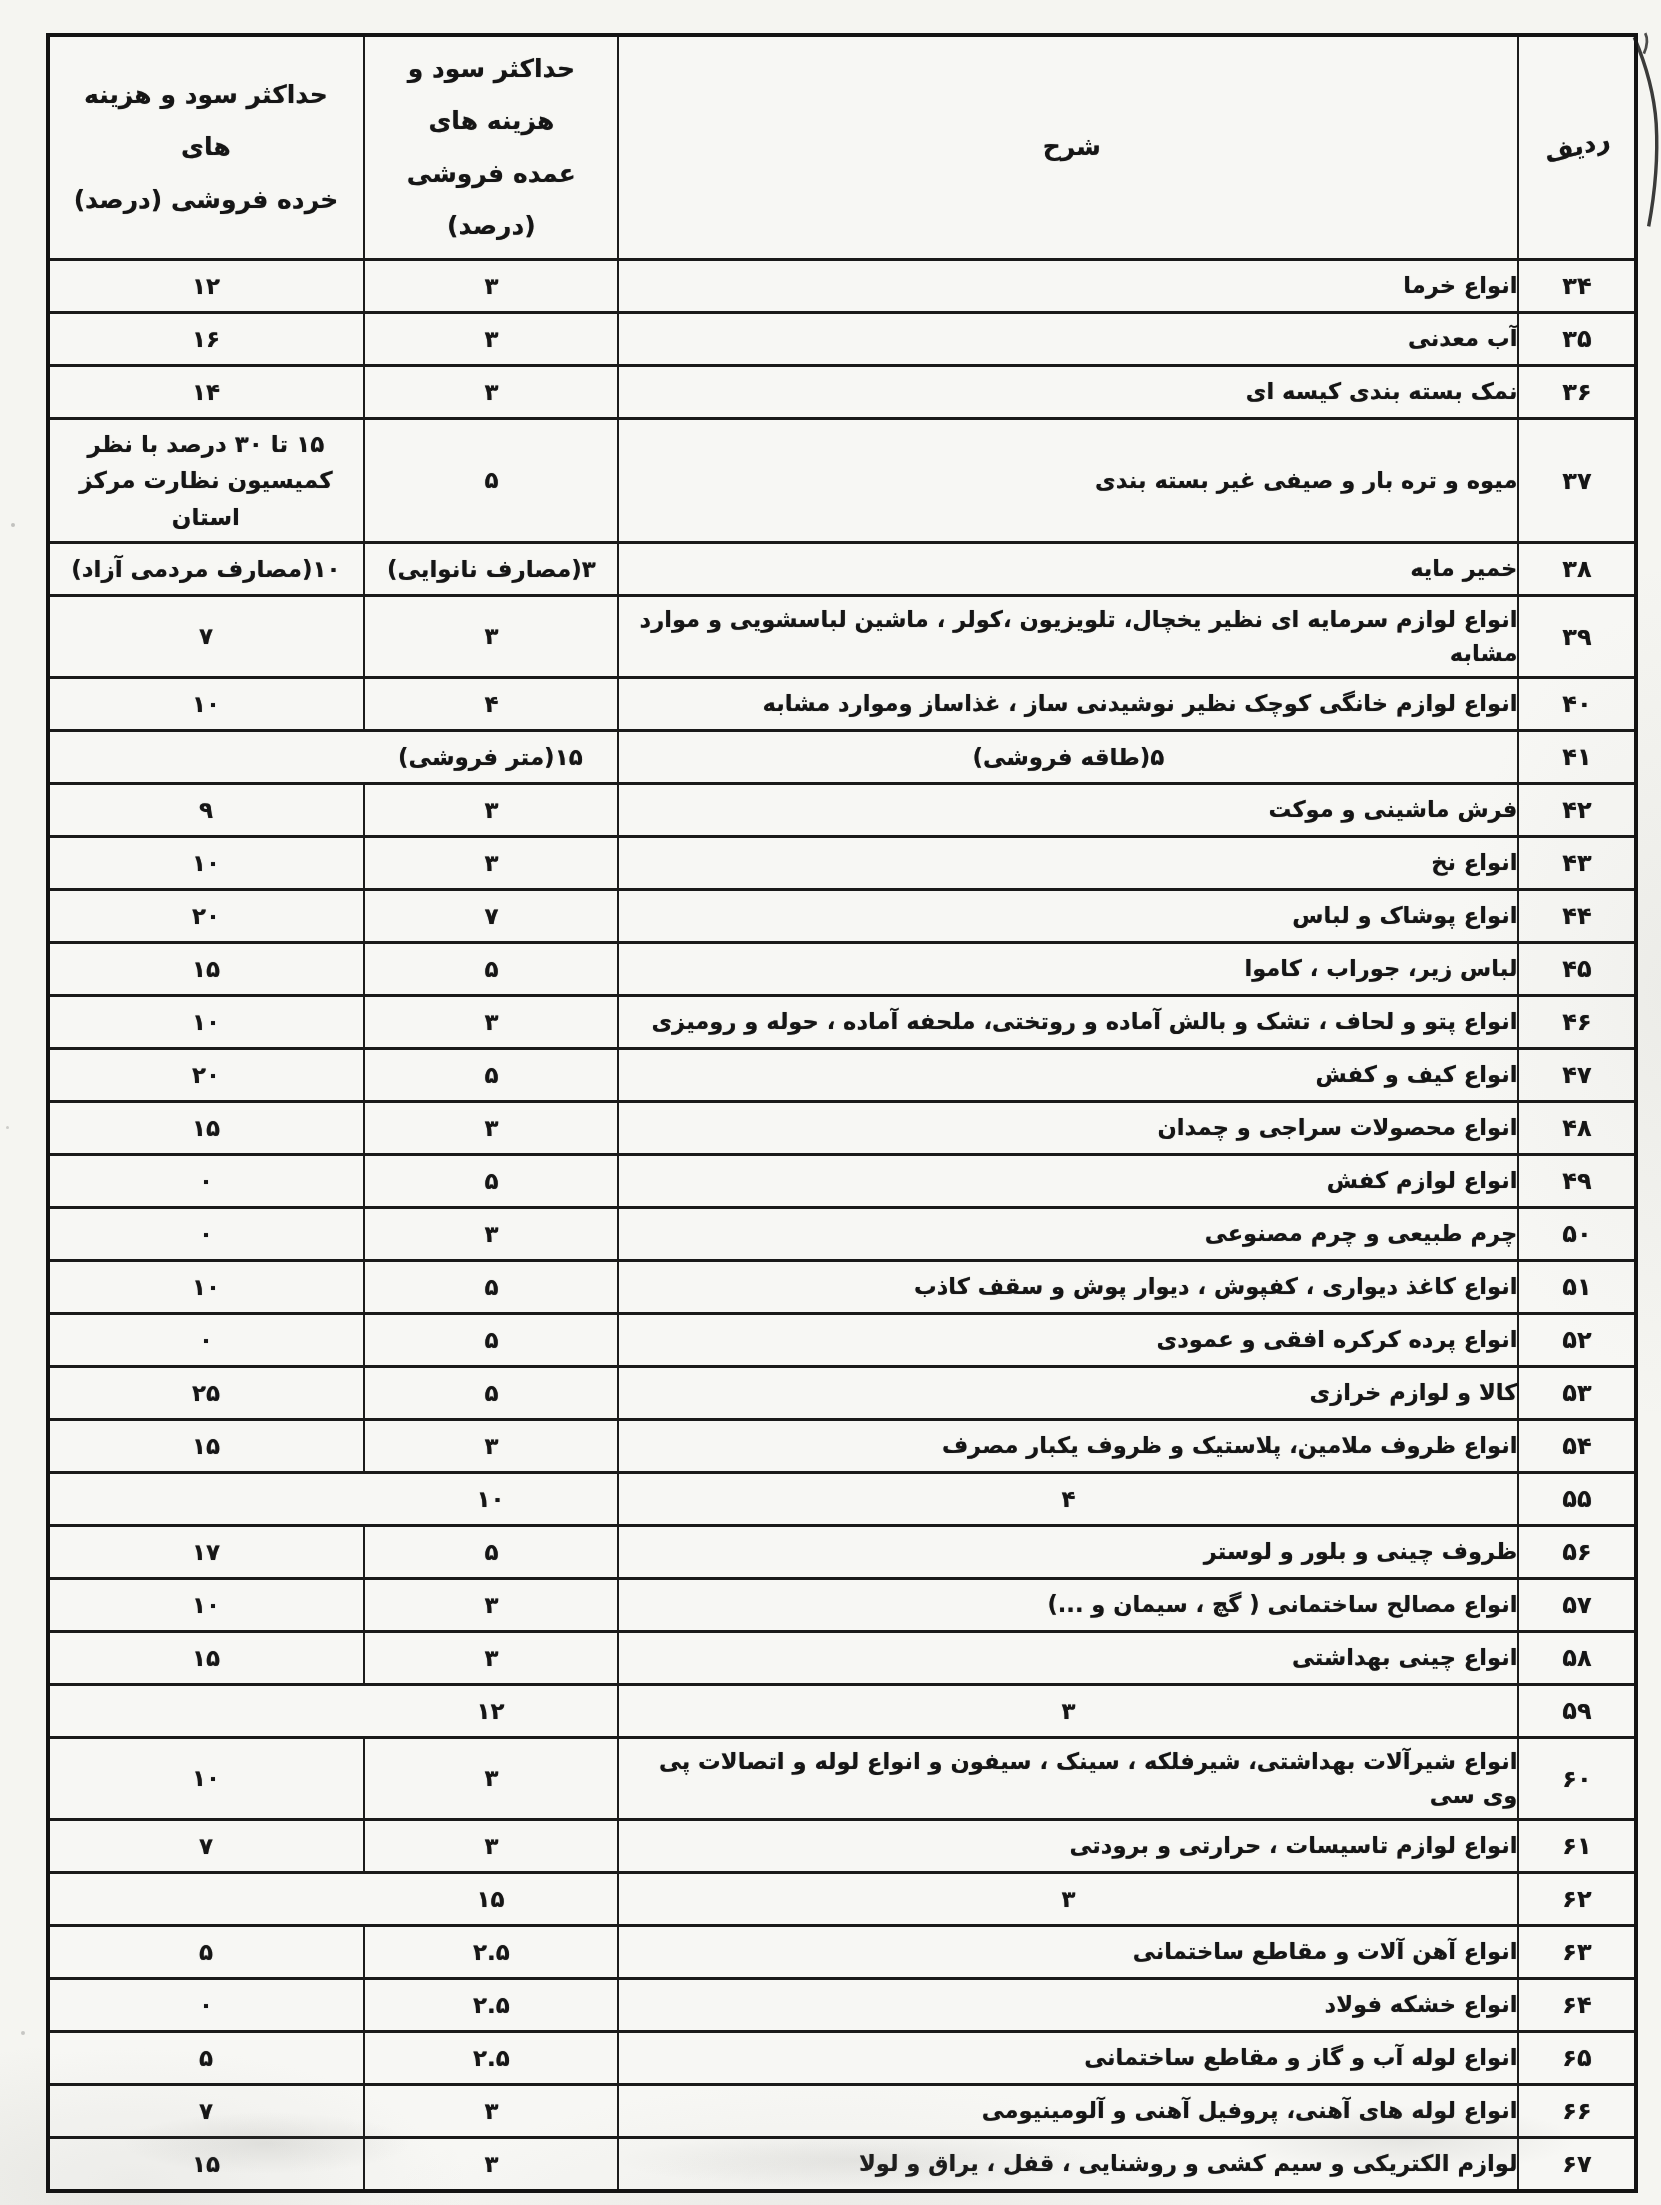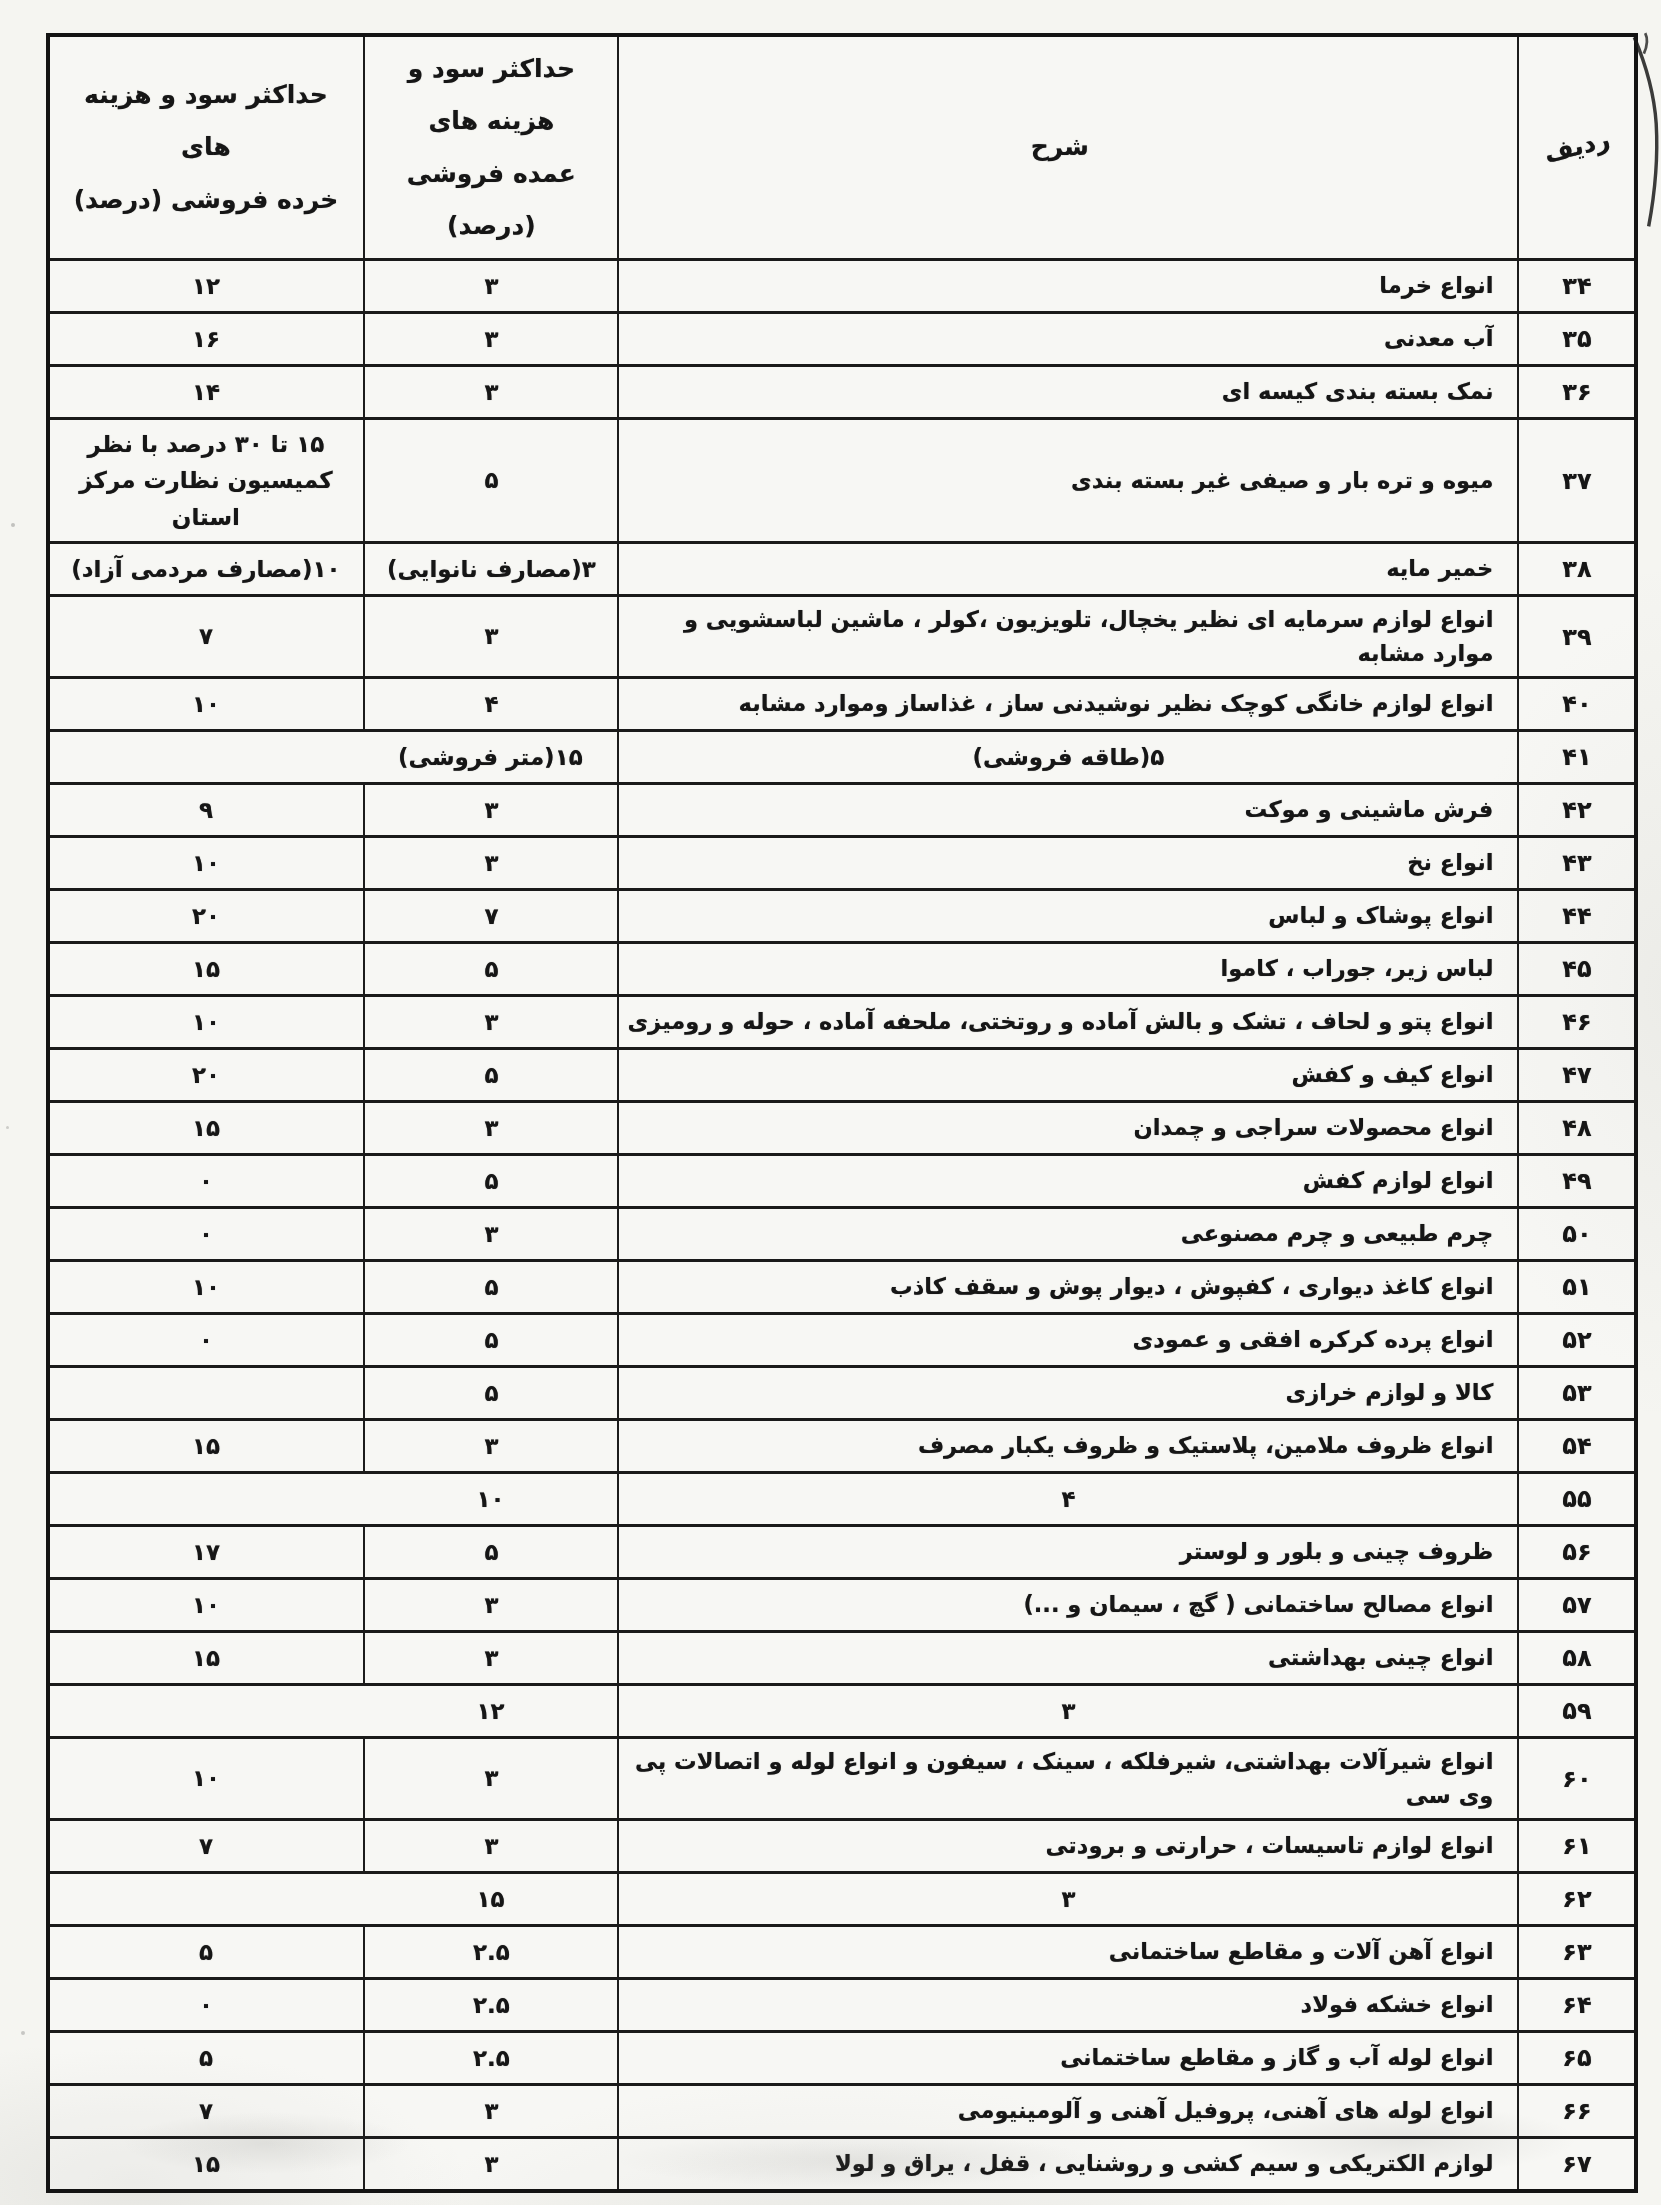--- a/index.html
+++ b/index.html
@@ -49,7 +49,7 @@
     text-align:right;
     font-size:22.6px;
     line-height:1.5;
-    padding-right:24px;
+    padding-right:0;
   }
   .c-whole,.c-retail{font-size:23px;text-align:center;line-height:1.6;}
   .hdr .cell{font-size:25px;line-height:2.1;flex-direction:column;}

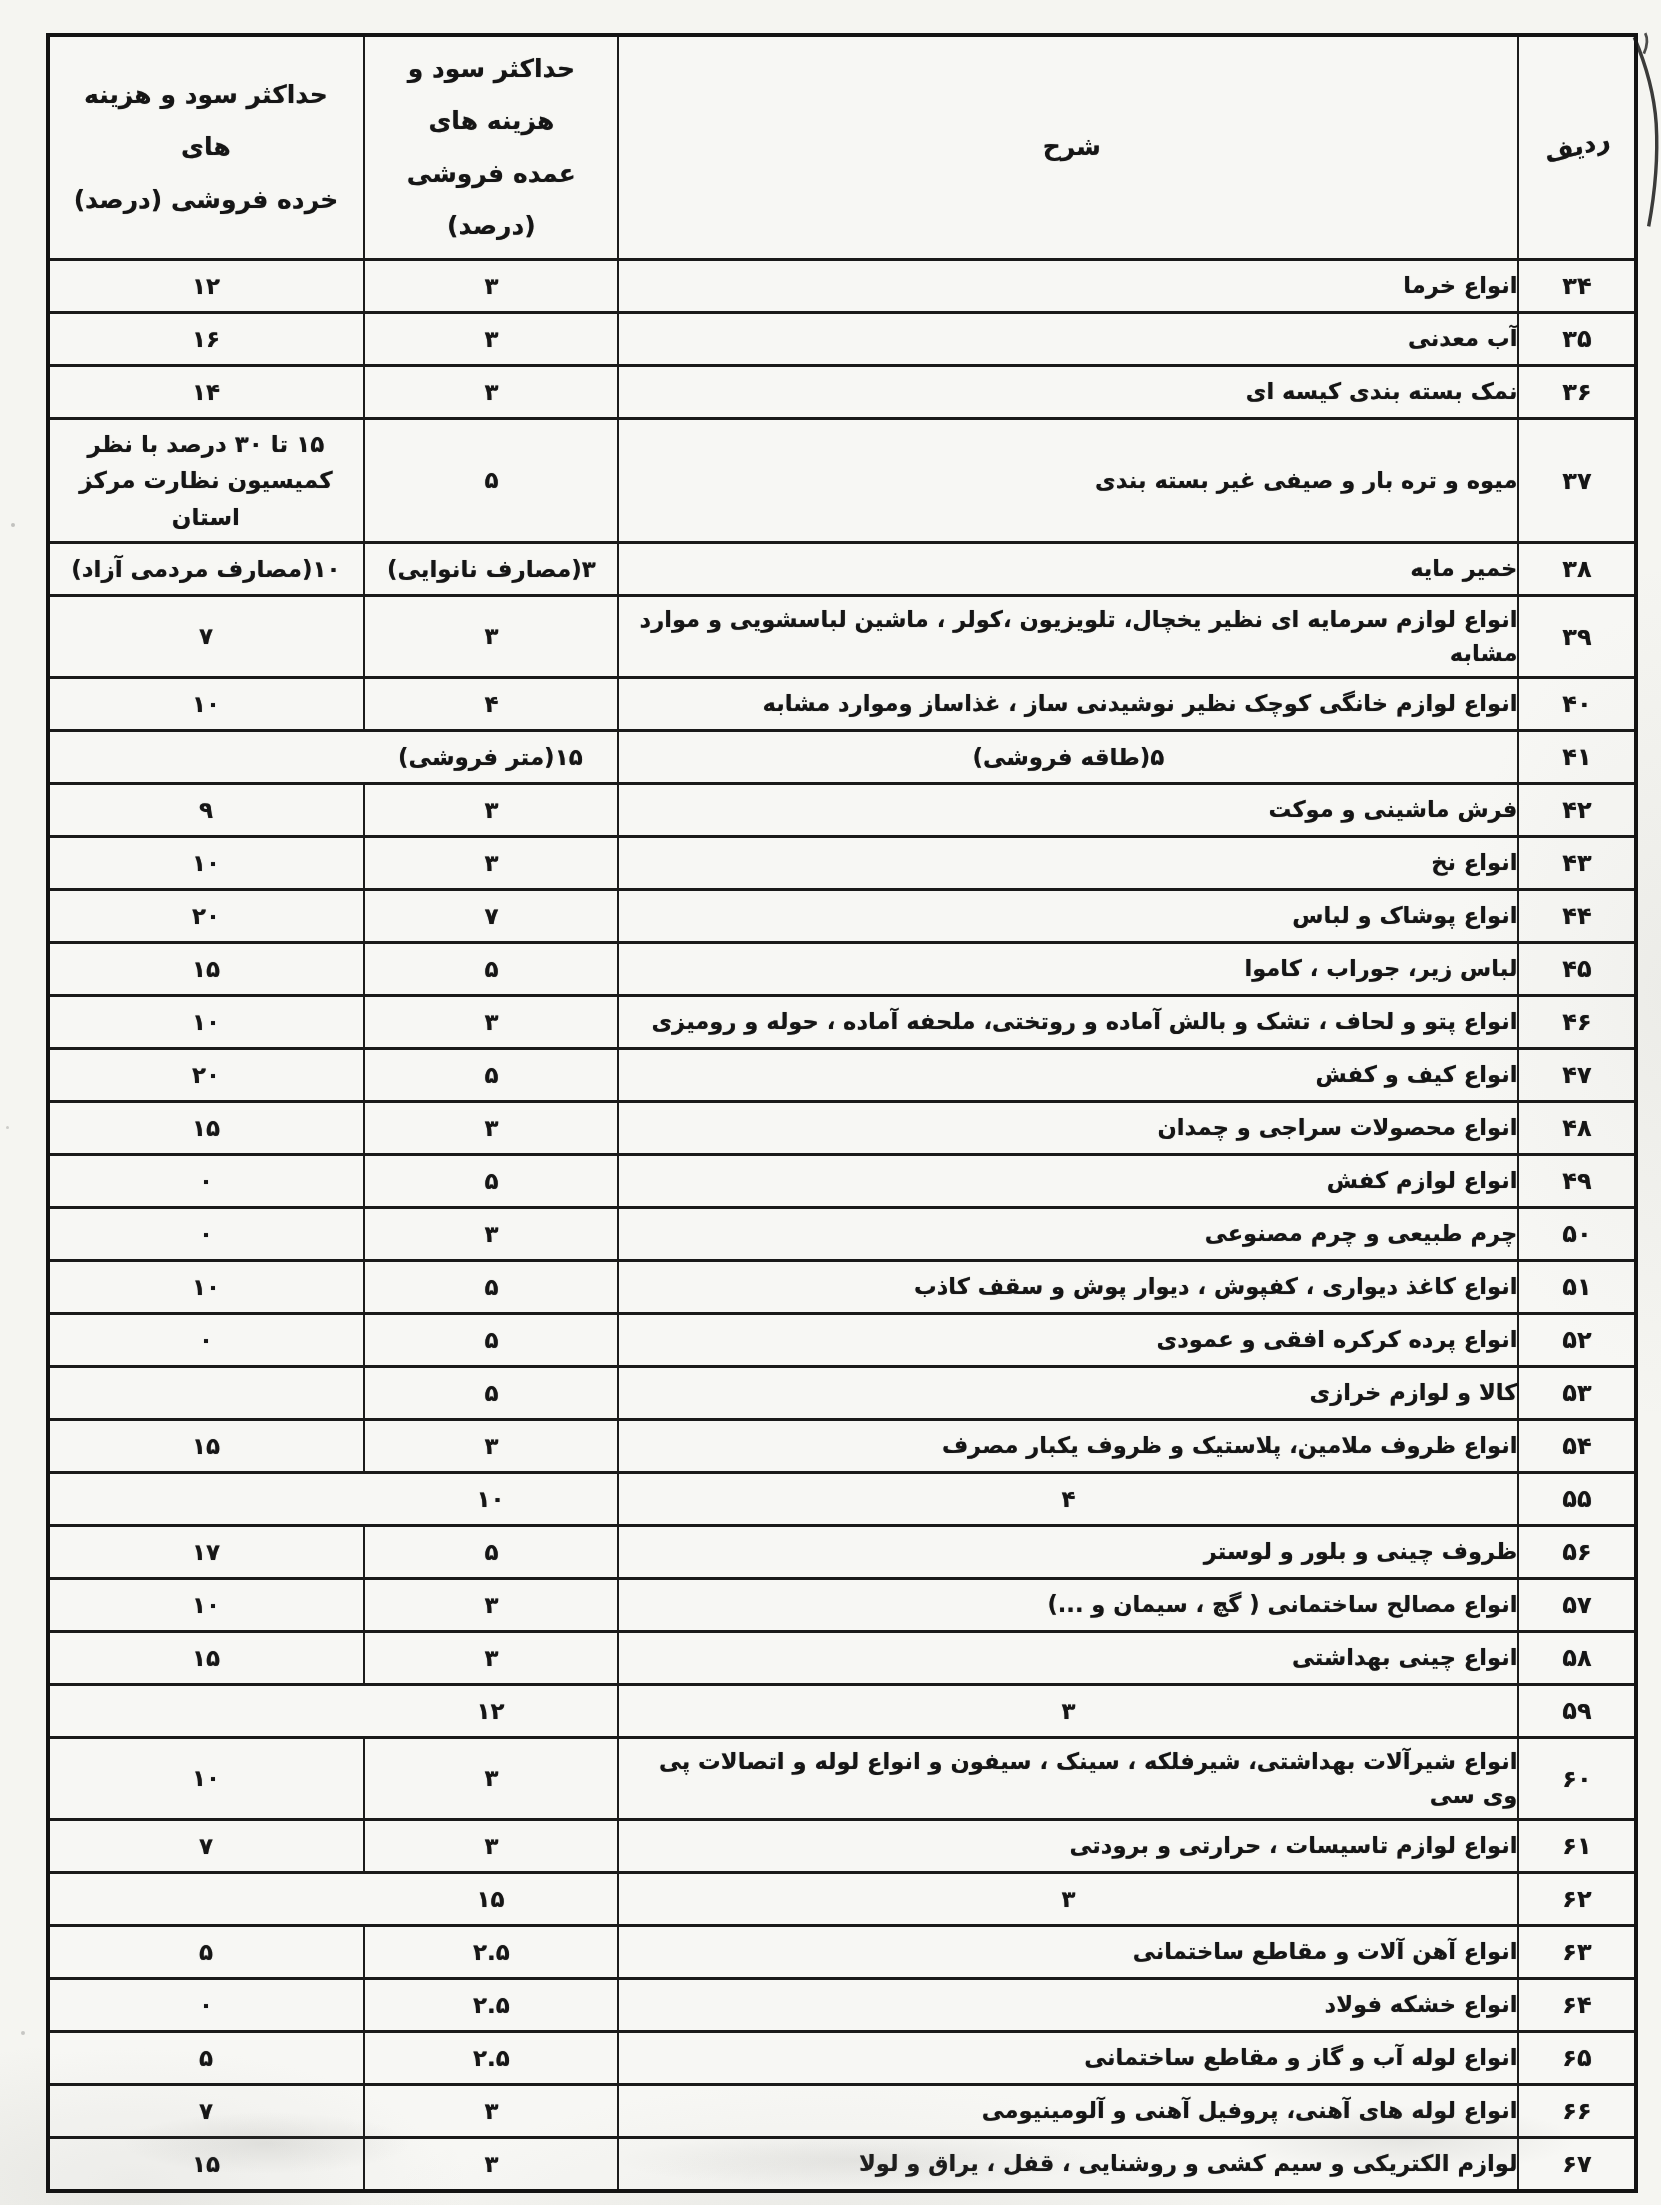--- a/index.html
+++ b/index.html
@@ -219,6 +219,7 @@
       <div class="cell c-no">۵۳</div>
       <div class="cell c-desc">کالا و لوازم خرازی</div>
       <div class="cell c-whole">۵</div>
+      <div class="cell c-retail">۲۵</div>
     </div>
 
     <div class="t-row">

